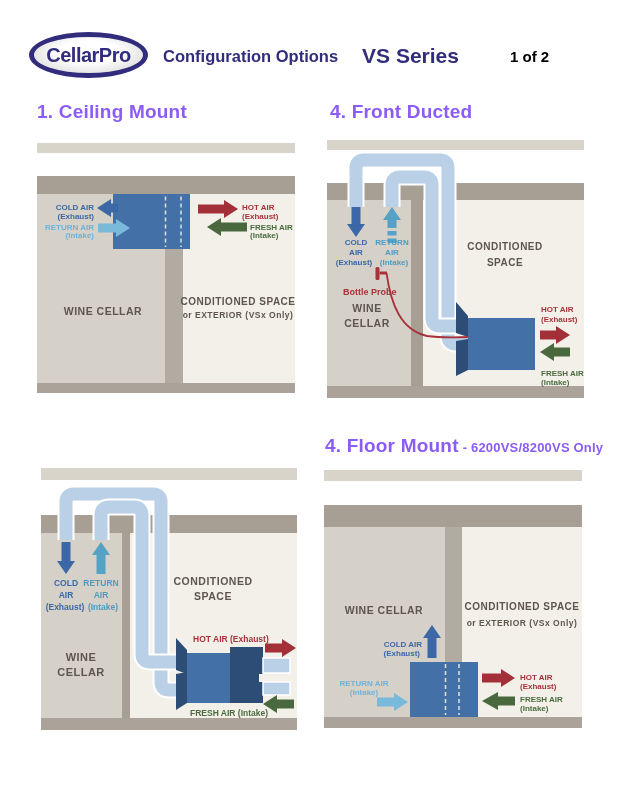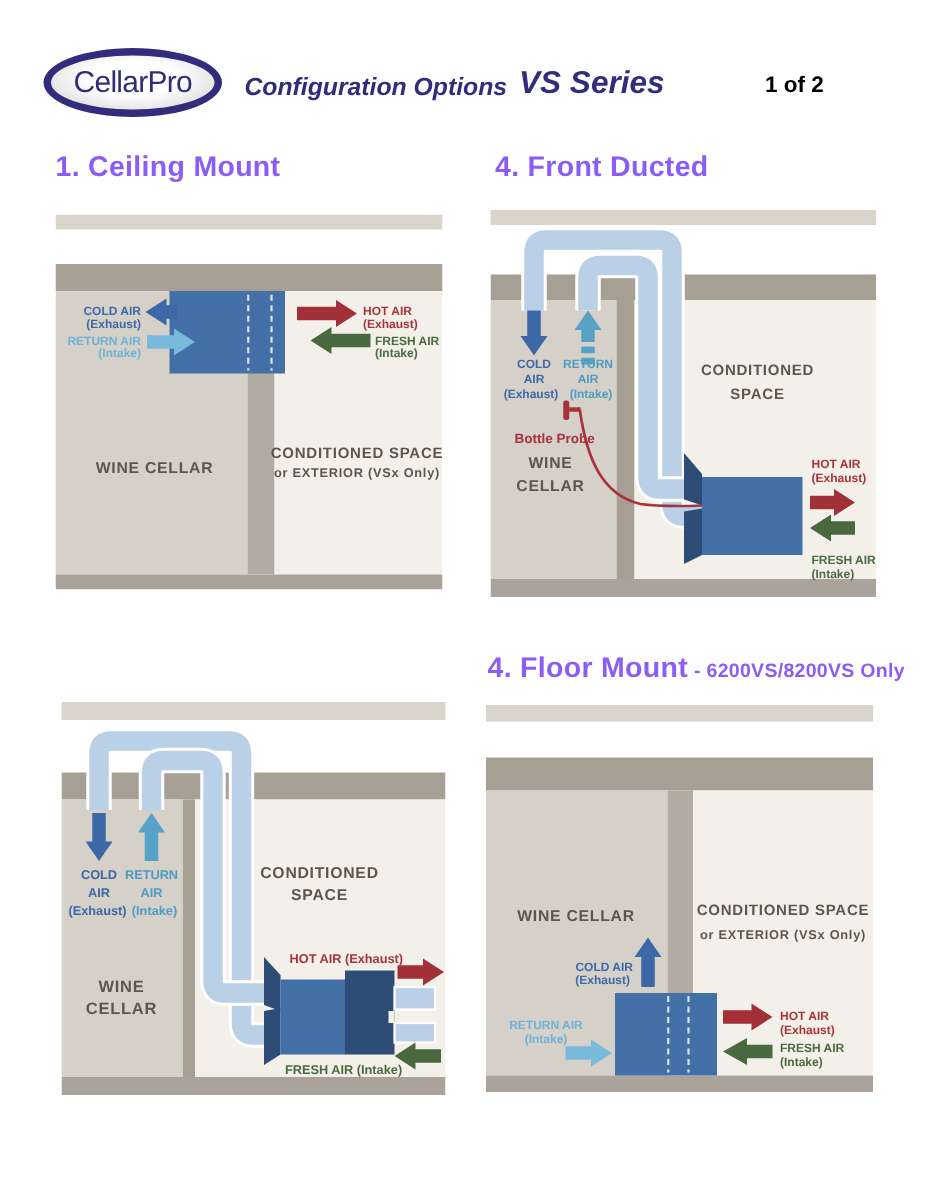--- a/index.html
+++ b/index.html
@@ -11,7 +11,7 @@
         border:5px solid #312c7c;border-radius:50%;
         background:radial-gradient(ellipse at 50% 42%,#ffffff 38%,#e3e3e3 75%,#bdbdbd 100%);
         display:flex;align-items:center;justify-content:center;}
-  .logo span{font-size:20px;font-weight:normal;color:#312c7c;letter-spacing:-0.5px;}
+  .logo span{font-size:20px;font-weight:bold;color:#312c7c;letter-spacing:-0.5px;}
   .doc-title{position:absolute;left:163px;top:44px;display:flex;align-items:flex-end;gap:8px;color:#312c7c;font-style:italic;}
   .doc-title .t1{font-size:16.5px;font-weight:bold;}
   .doc-title .t2{font-size:21px;font-weight:bold;}

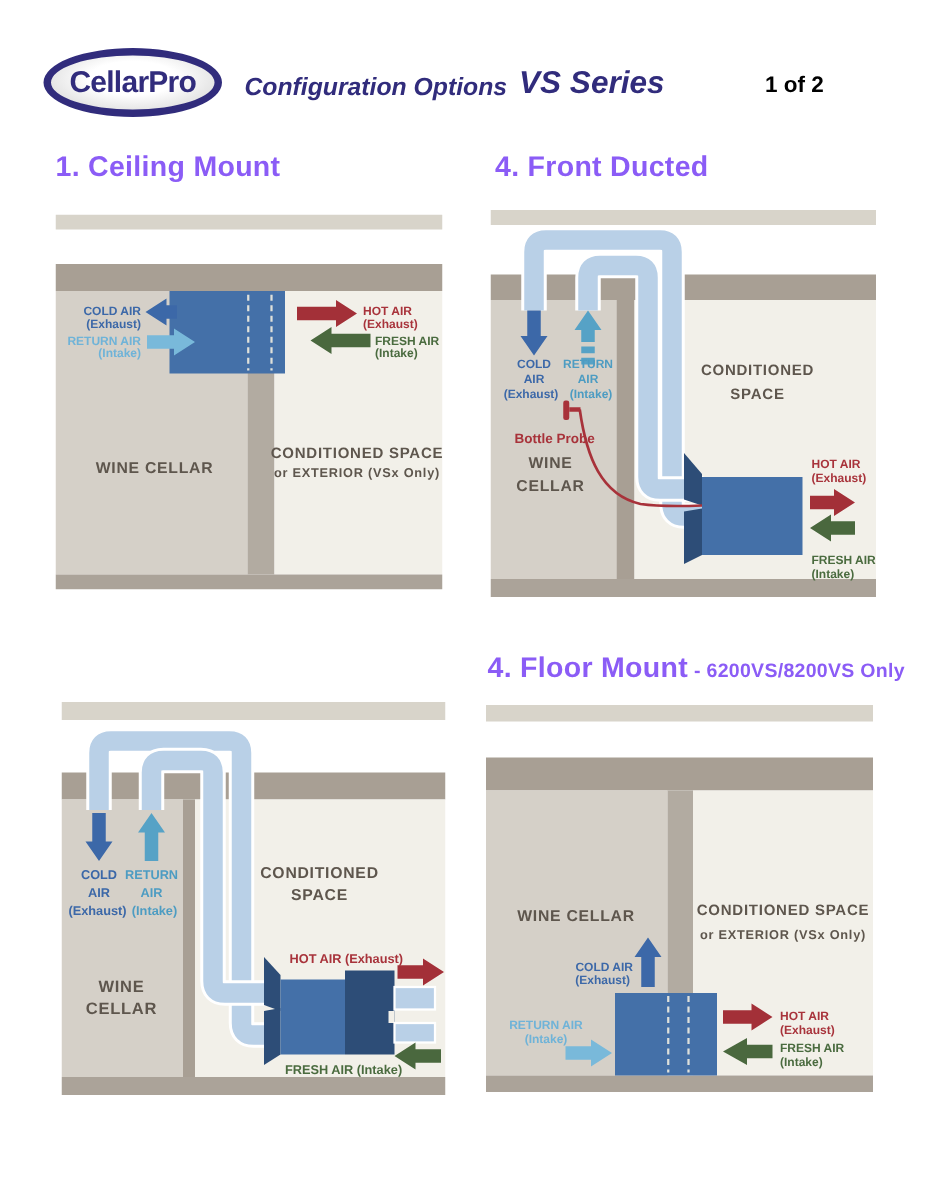--- a/index.html
+++ b/index.html
@@ -12,7 +12,7 @@
         background:radial-gradient(ellipse at 50% 42%,#ffffff 38%,#e3e3e3 75%,#bdbdbd 100%);
         display:flex;align-items:center;justify-content:center;}
   .logo span{font-size:20px;font-weight:bold;color:#312c7c;letter-spacing:-0.5px;}
-  .doc-title{position:absolute;left:163px;top:44px;display:flex;align-items:flex-end;gap:8px;color:#312c7c;font-style:italic;}
+  .doc-title{position:absolute;left:163px;top:44px;display:flex;align-items:center;gap:24px;color:#312c7c;}
   .doc-title .t1{font-size:16.5px;font-weight:bold;}
   .doc-title .t2{font-size:21px;font-weight:bold;}
   .page-num{position:absolute;left:510px;top:48px;font-size:15px;font-weight:bold;color:#000000;}

